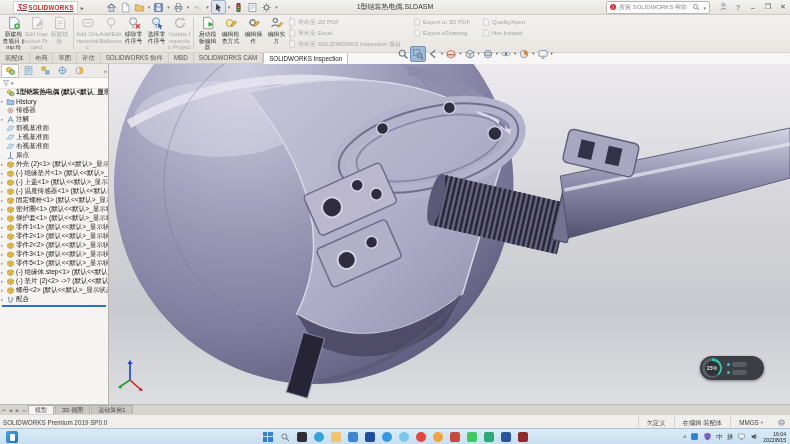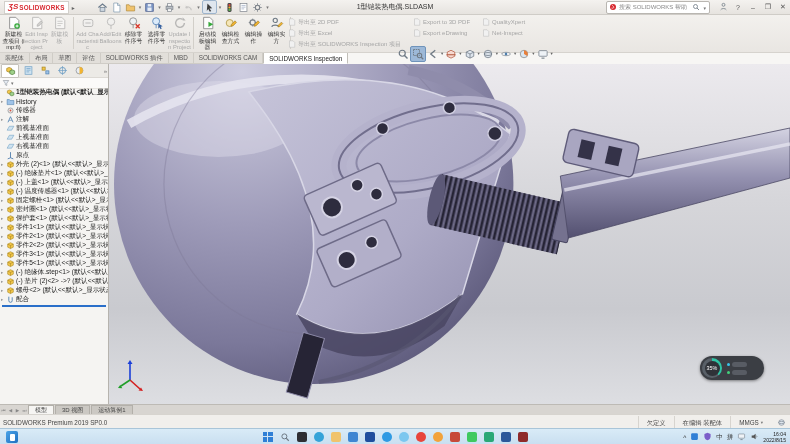--- a/index.html
+++ b/index.html
@@ -10,7 +10,7 @@
     background:linear-gradient(#f4f2ef,#e6e3df);border-bottom:1px solid #cfccc7;
     display:flex;align-items:center;font-size:7px;color:#444;z-index:10;}
   .swlogo{display:flex;align-items:center;background:#fff;border:1px solid #d3d0cb;
-    height:11px;padding:0 3px;margin-left:4px;}
+    height:11px;padding:0 3px;margin-left:13px;text-decoration:underline;}
   .swmark{color:#d7282f;font-weight:bold;font-style:italic;font-size:8px;line-height:1;}
   .swtext{color:#d7282f;font-weight:bold;font-size:6.3px;letter-spacing:.2px;margin-left:1px;}
   .menu-arrow{font-size:6px;color:#666;margin:0 3px;}

